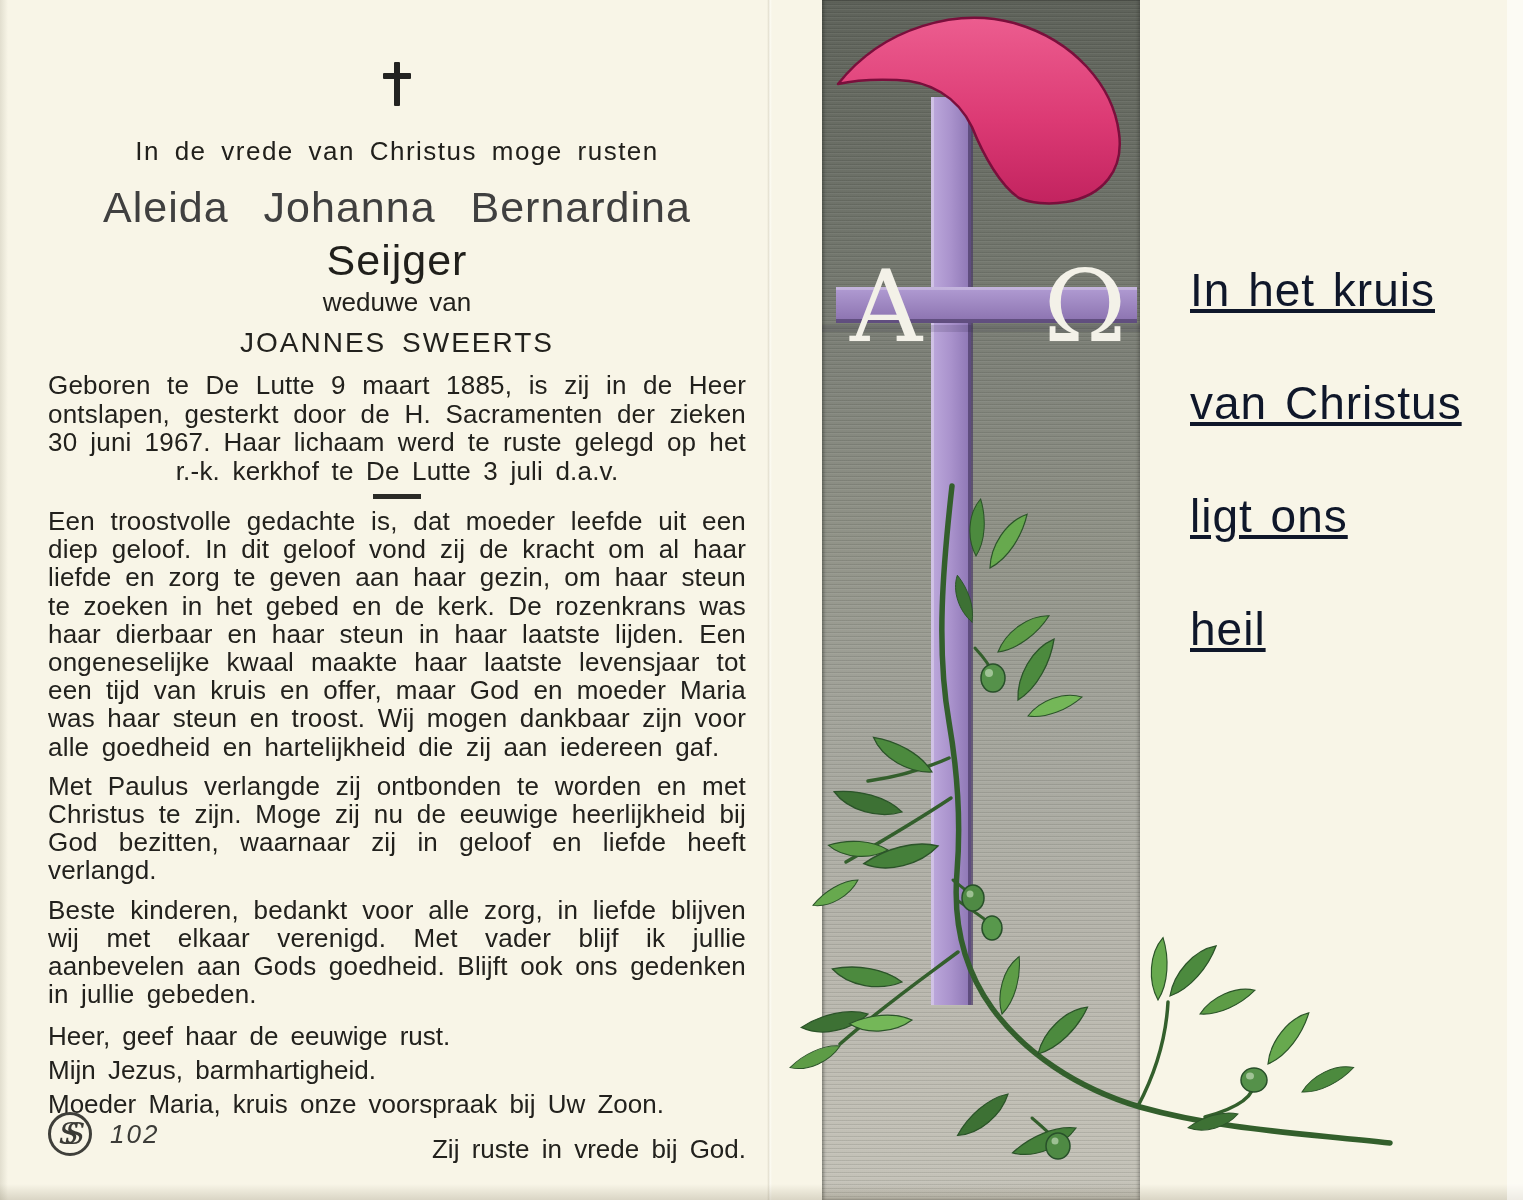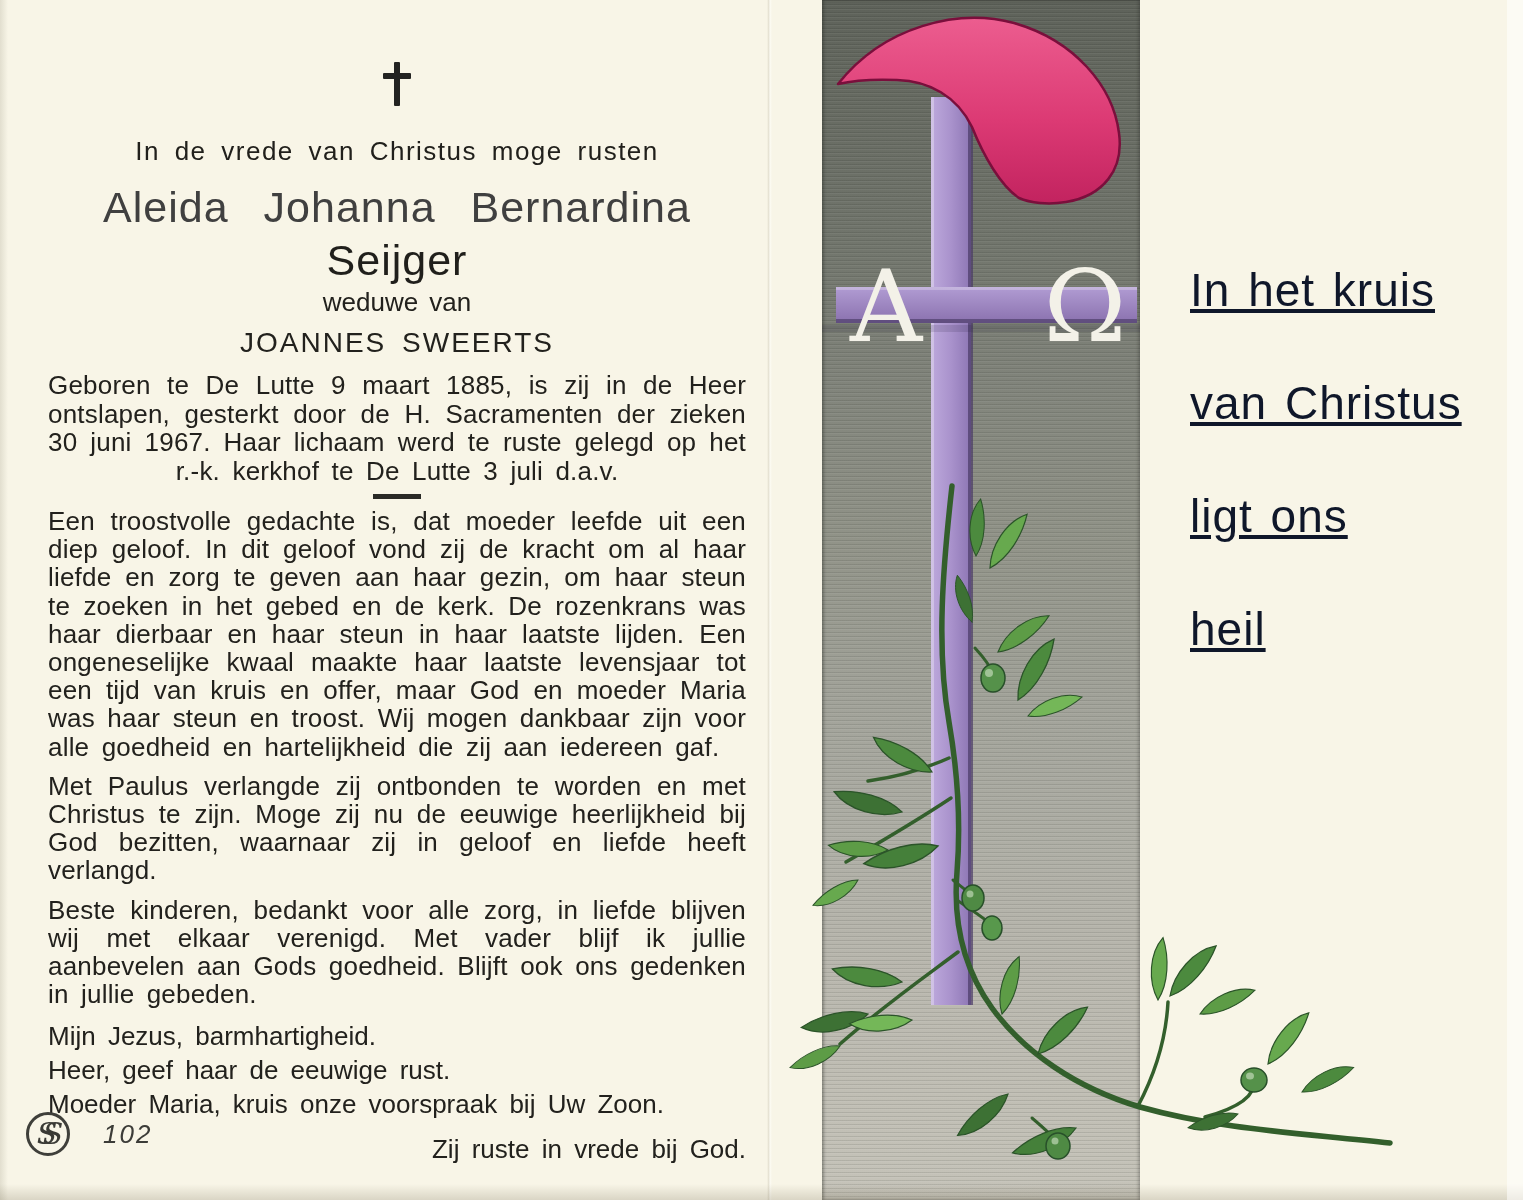--- a/index.html
+++ b/index.html
@@ -182,8 +182,8 @@
     <p class="body-par">Een troostvolle gedachte is, dat moeder leefde uit een diep geloof. In dit geloof vond zij de kracht om al haar liefde en zorg te geven aan haar gezin, om haar steun te zoeken in het gebed en de kerk. De rozenkrans was haar dierbaar en haar steun in haar laatste lijden. Een ongeneselijke kwaal maakte haar laatste levensjaar tot een tijd van kruis en offer, maar God en moeder Maria was haar steun en troost. Wij mogen dankbaar zijn voor alle goedheid en hartelijkheid die zij aan iedereen gaf.</p>
     <p class="body-par">Met Paulus verlangde zij ontbonden te worden en met Christus te zijn. Moge zij nu de eeuwige heerlijkheid bij God bezitten, waarnaar zij in geloof en liefde heeft verlangd.</p>
     <p class="body-par">Beste kinderen, bedankt voor alle zorg, in liefde blijven wij met elkaar verenigd. Met vader blijf ik jullie aanbevelen aan Gods goedheid. Blijft ook ons gedenken in jullie gebeden.</p>
+    <div class="prayer-line">Heer, geef haar de eeuwige rust.</div>
     <div class="prayer-line">Mijn Jezus, barmhartigheid.</div>
-    <div class="prayer-line">Heer, geef haar de eeuwige rust.</div>
     <div class="prayer-line">Moeder Maria, kruis onze voorspraak bij Uw Zoon.</div>
     <div class="closing-line">Zij ruste in vrede bij God.</div>
   </div>

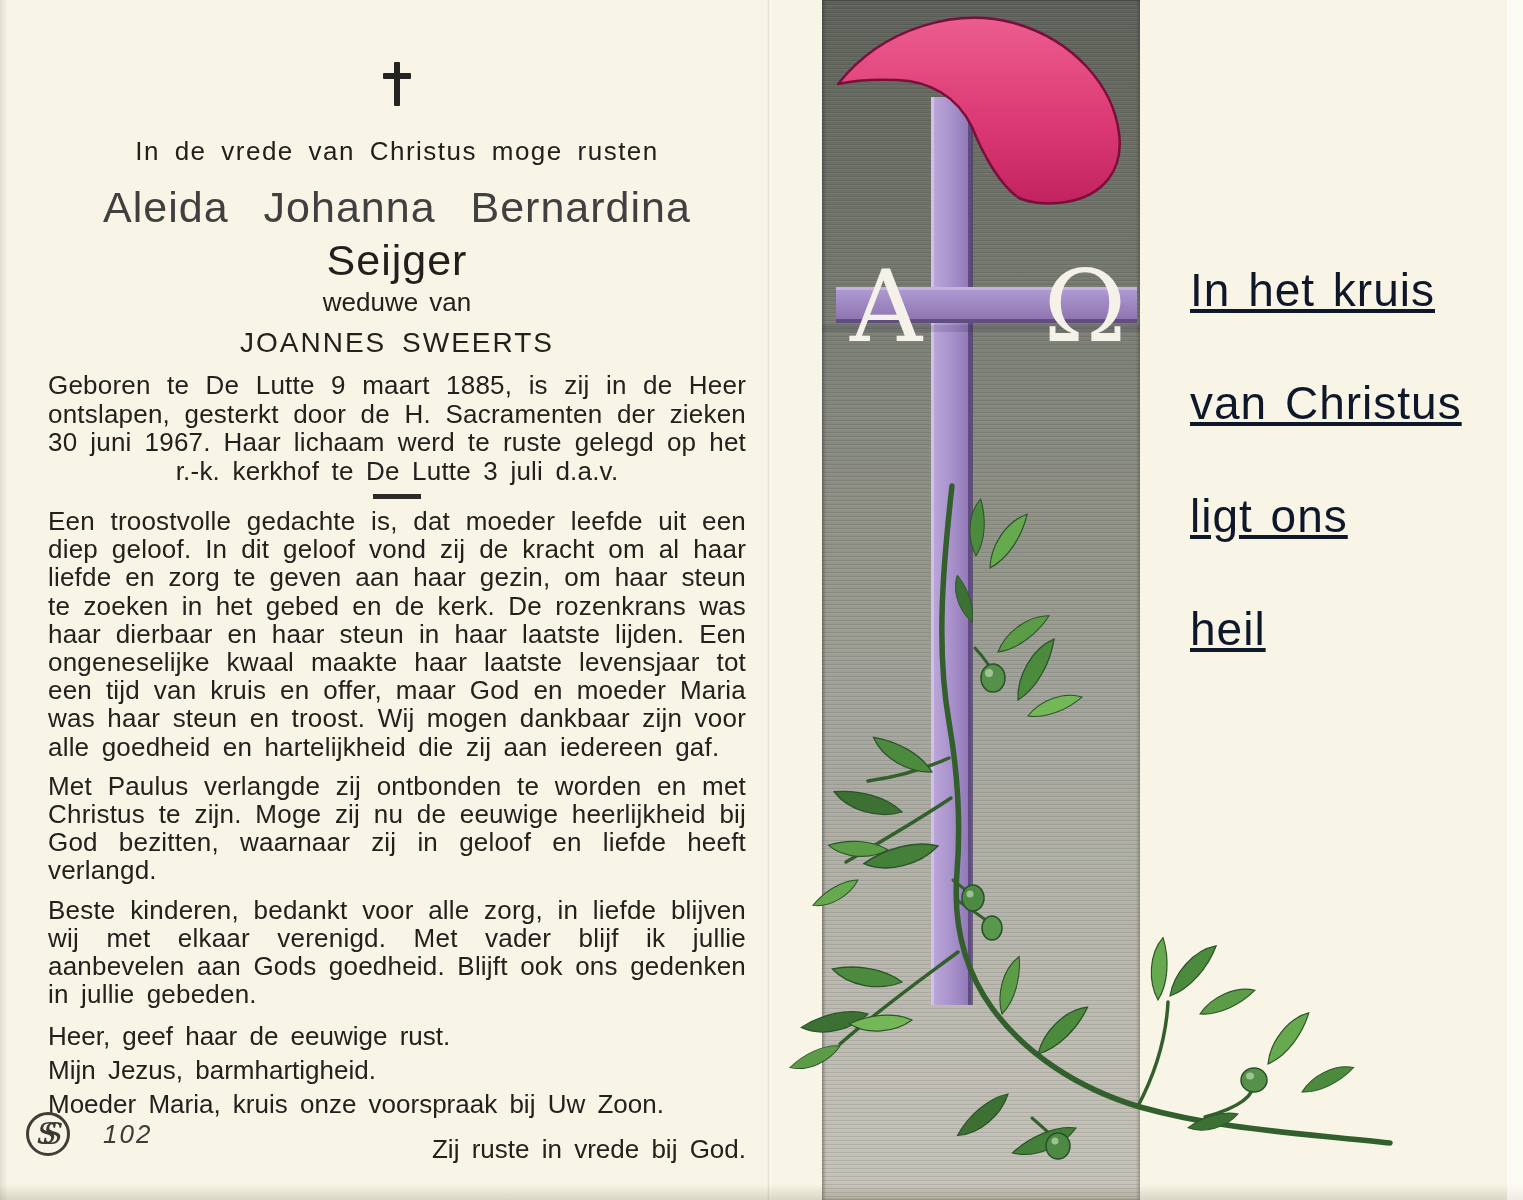--- a/index.html
+++ b/index.html
@@ -31,7 +31,7 @@
   .prayer-line { font-size:26px; line-height:34px; text-align:left; word-spacing:5px; }
   .closing-line { font-size:26px; line-height:34px; margin-top:11px; text-align:right; word-spacing:5px; }
   
-  .printer-mark { position:absolute; left:26px; top:1112px; display:flex; align-items:center;gap:15px; }
+  .printer-mark { position:absolute; left:48px; top:1112px; display:flex; align-items:center; }
   .ss-circle {
     width:44px; height:44px; border:3px solid #3f3f3a; border-radius:50%;
     display:flex; align-items:center; justify-content:center; box-sizing:border-box;

